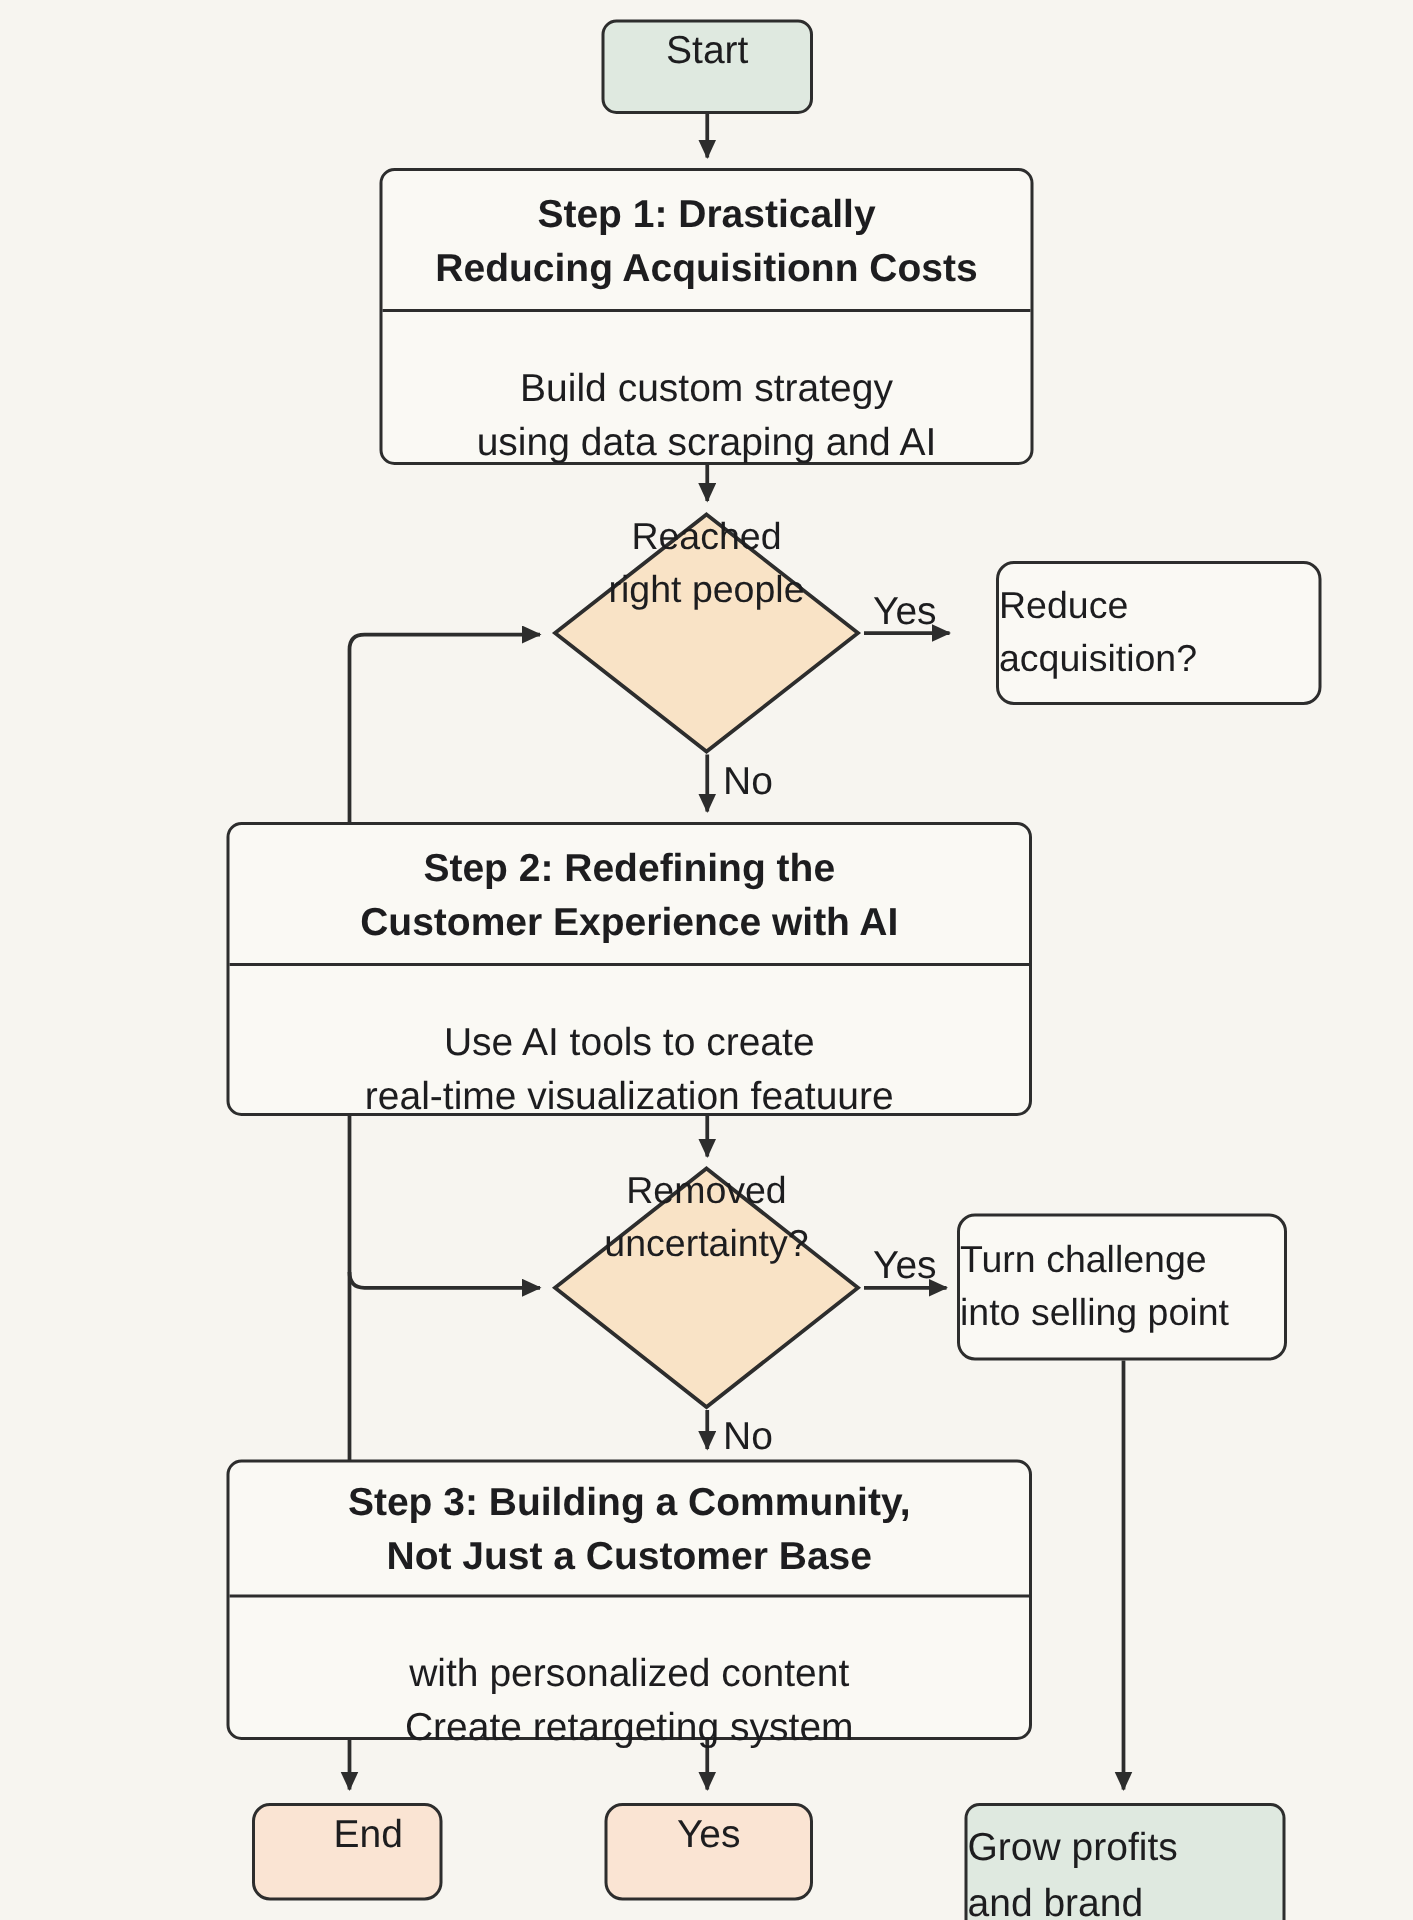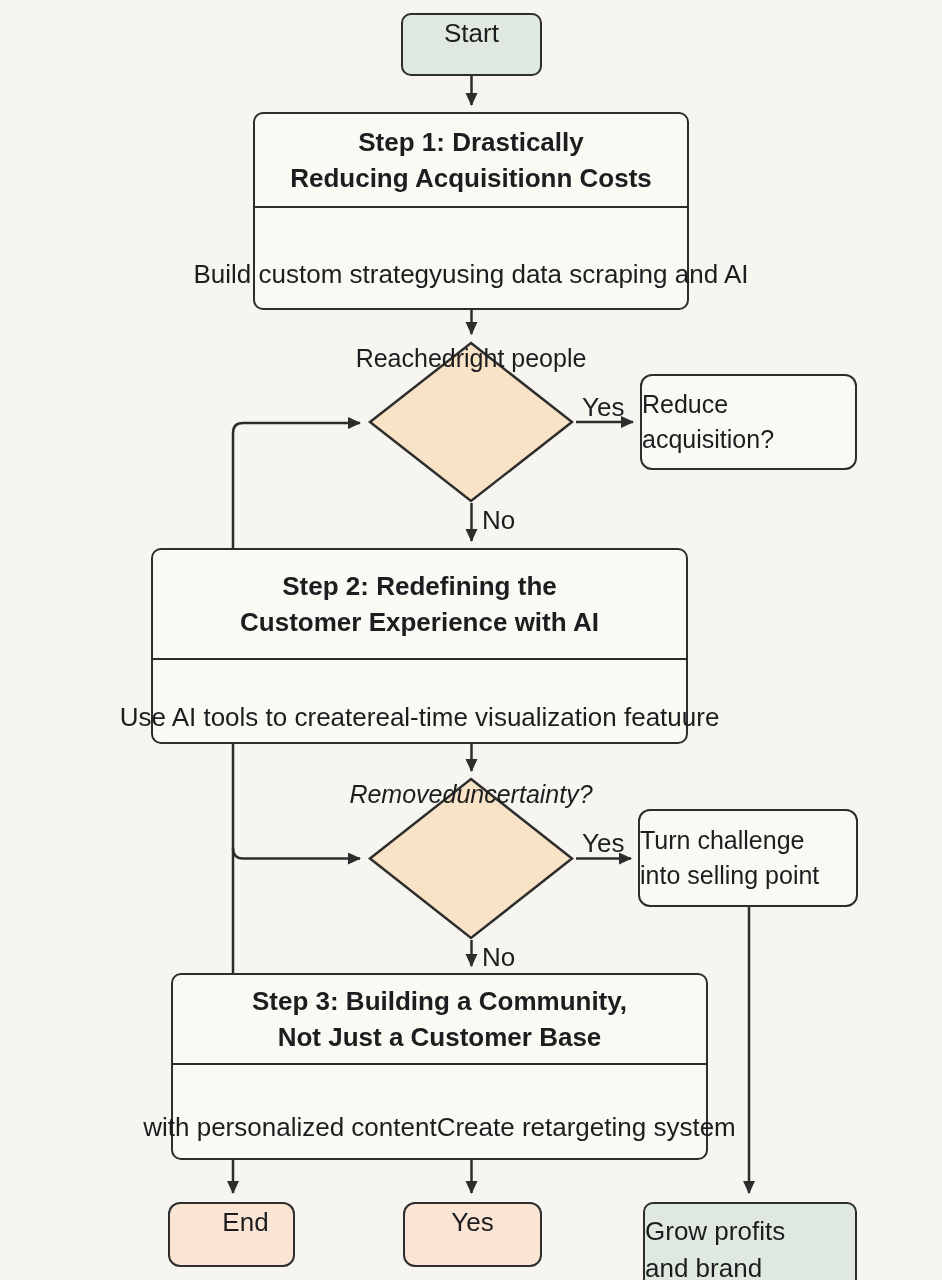--- a/index.html
+++ b/index.html
@@ -87,6 +87,7 @@
   }
   .step-body {
     display: flex;
+    flex-direction: column;
     align-items: center;
     justify-content: center;
     flex: 1 1 auto;

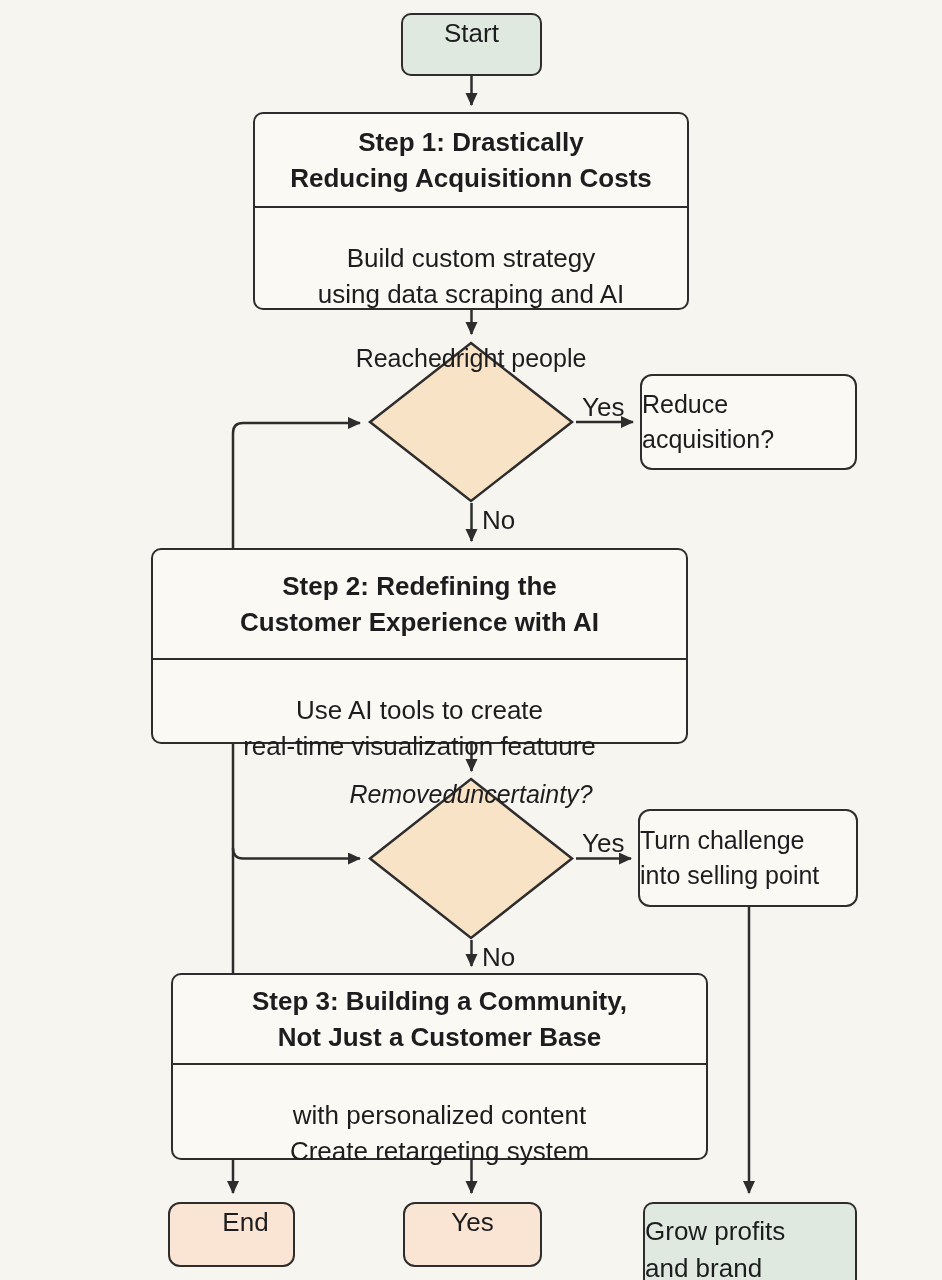--- a/index.html
+++ b/index.html
@@ -112,7 +112,7 @@
     position: relative;
     z-index: 1;
     display: flex;
-    flex-direction: row;
+    flex-direction: column;
     align-items: center;
     font-size: 25px;
   }

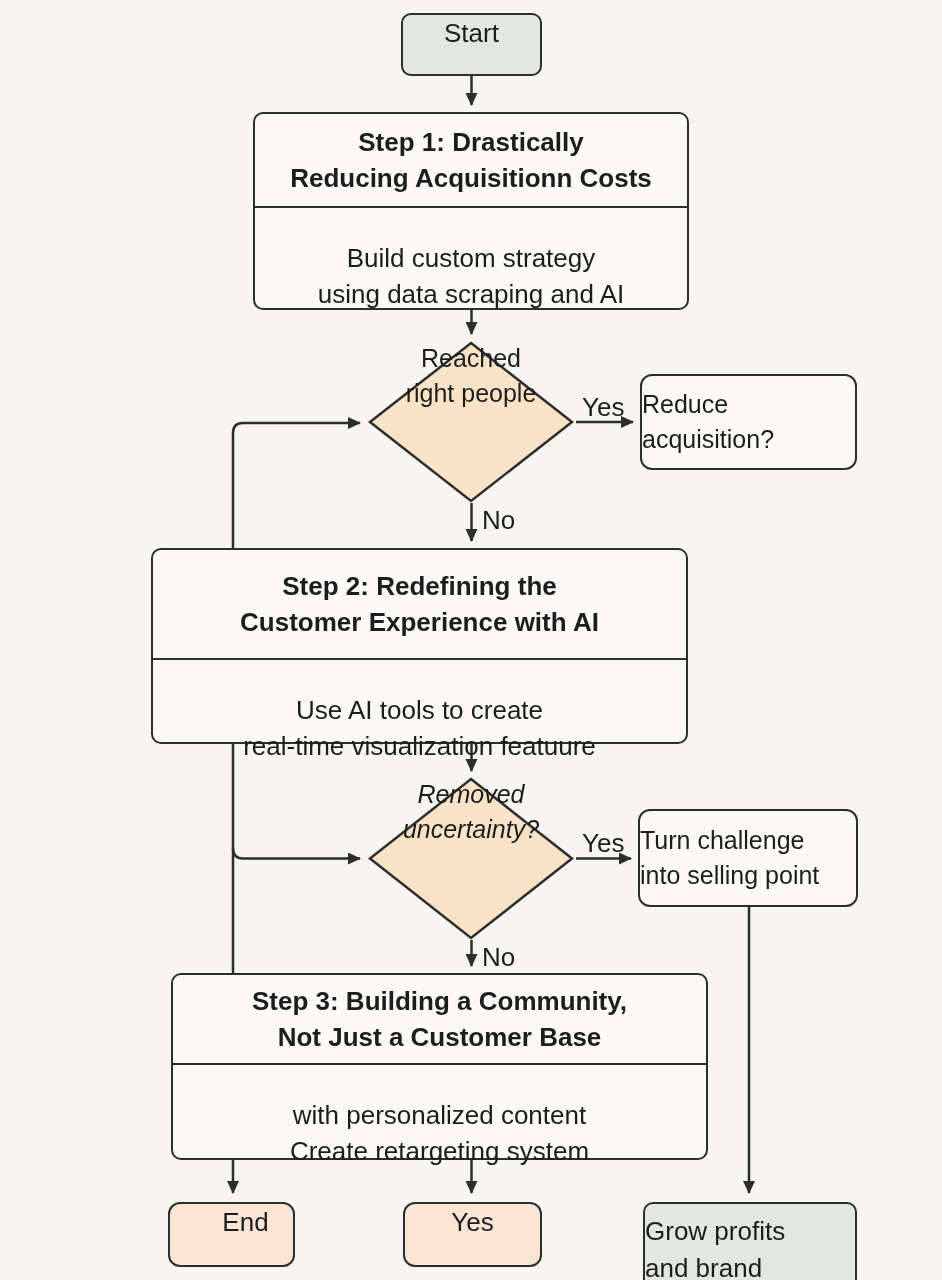--- a/index.html
+++ b/index.html
@@ -177,7 +177,7 @@
     </div>
   </div>
 
-  <div class="node rect-node side-node" style="left:640px; top:374px; width:217px; height:96px; flex-direction:column;">
+  <div class="node rect-node side-node" style="left:664px; top:374px; width:217px; height:96px; flex-direction:column;">
     <div class="line">Reduce</div>
     <div class="line">acquisition?</div>
   </div>

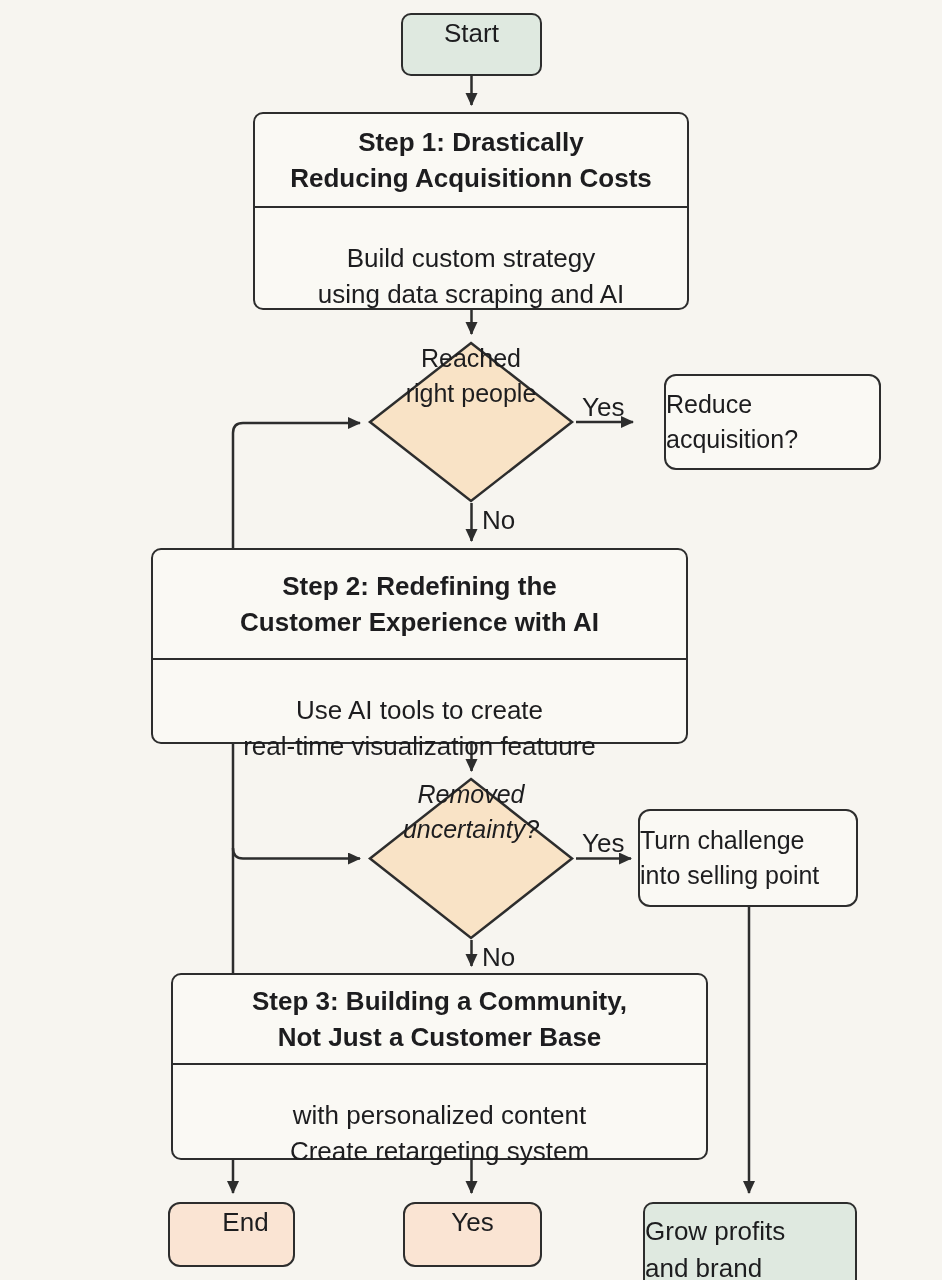--- a/index.html
+++ b/index.html
@@ -183,7 +183,7 @@
   </div>
 
   <div class="node step-node" style="left:151px; top:548px; width:537px; height:196px;">
-    <div class="step-title" style="height:110px;">
+    <div class="step-title" style="height:94px;">
       <div class="line">Step 2: Redefining the</div>
       <div class="line">Customer Experience with AI</div>
     </div>

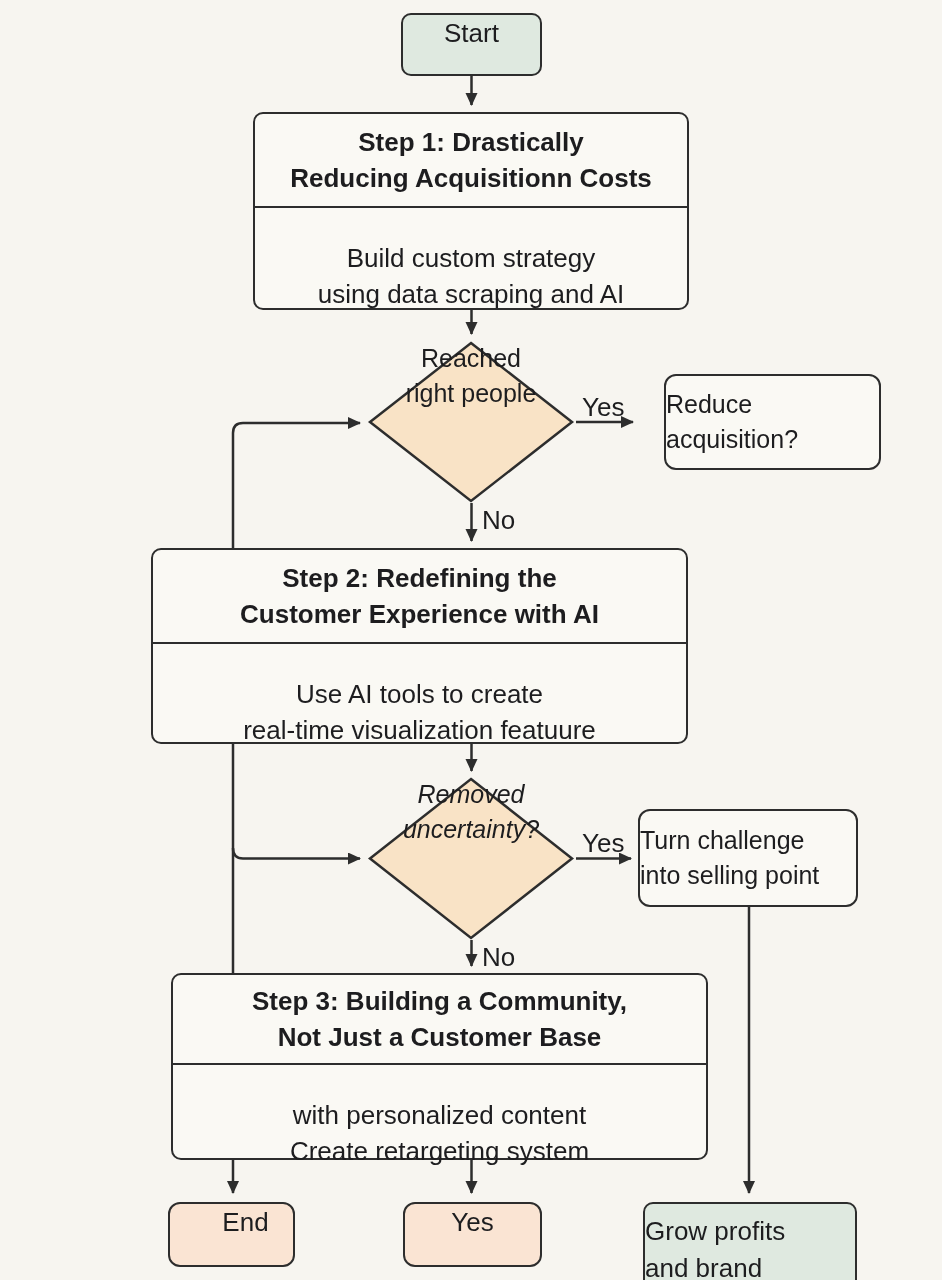--- a/index.html
+++ b/index.html
@@ -193,7 +193,7 @@
     </div>
   </div>
 
-  <div class="node diamond-node" style="left:367px; top:777px; width:208px; height:163px;font-style:italic;">
+  <div class="node diamond-node" style="left:367px; top:777px; width:208px; height:163px;">
     <svg viewBox="0 0 208 163">
       <polygon class="diamond-shape" points="104,2 205,81.5 104,161 3,81.5"></polygon>
     </svg>

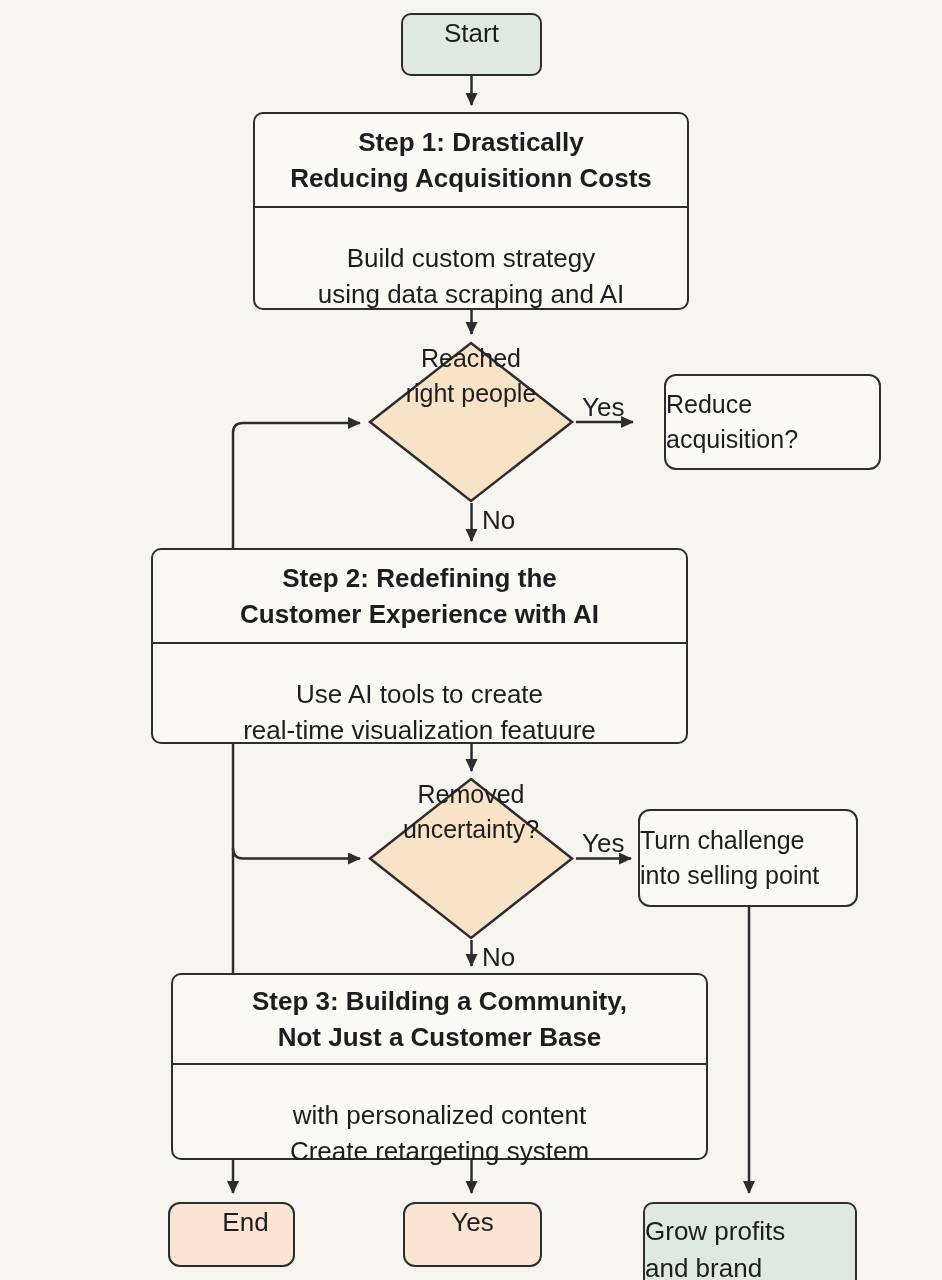--- a/index.html
+++ b/index.html
@@ -208,7 +208,7 @@
     <div class="line">into selling point</div>
   </div>
 
-  <div class="node step-node" style="left:151px; top:973px; width:537px; height:187px;margin-left:20px;">
+  <div class="node step-node" style="left:151px; top:973px; width:537px; height:187px;">
     <div class="step-title" style="height:90px;">
       <div class="line">Step 3: Building a Community,</div>
       <div class="line">Not Just a Customer Base</div>

